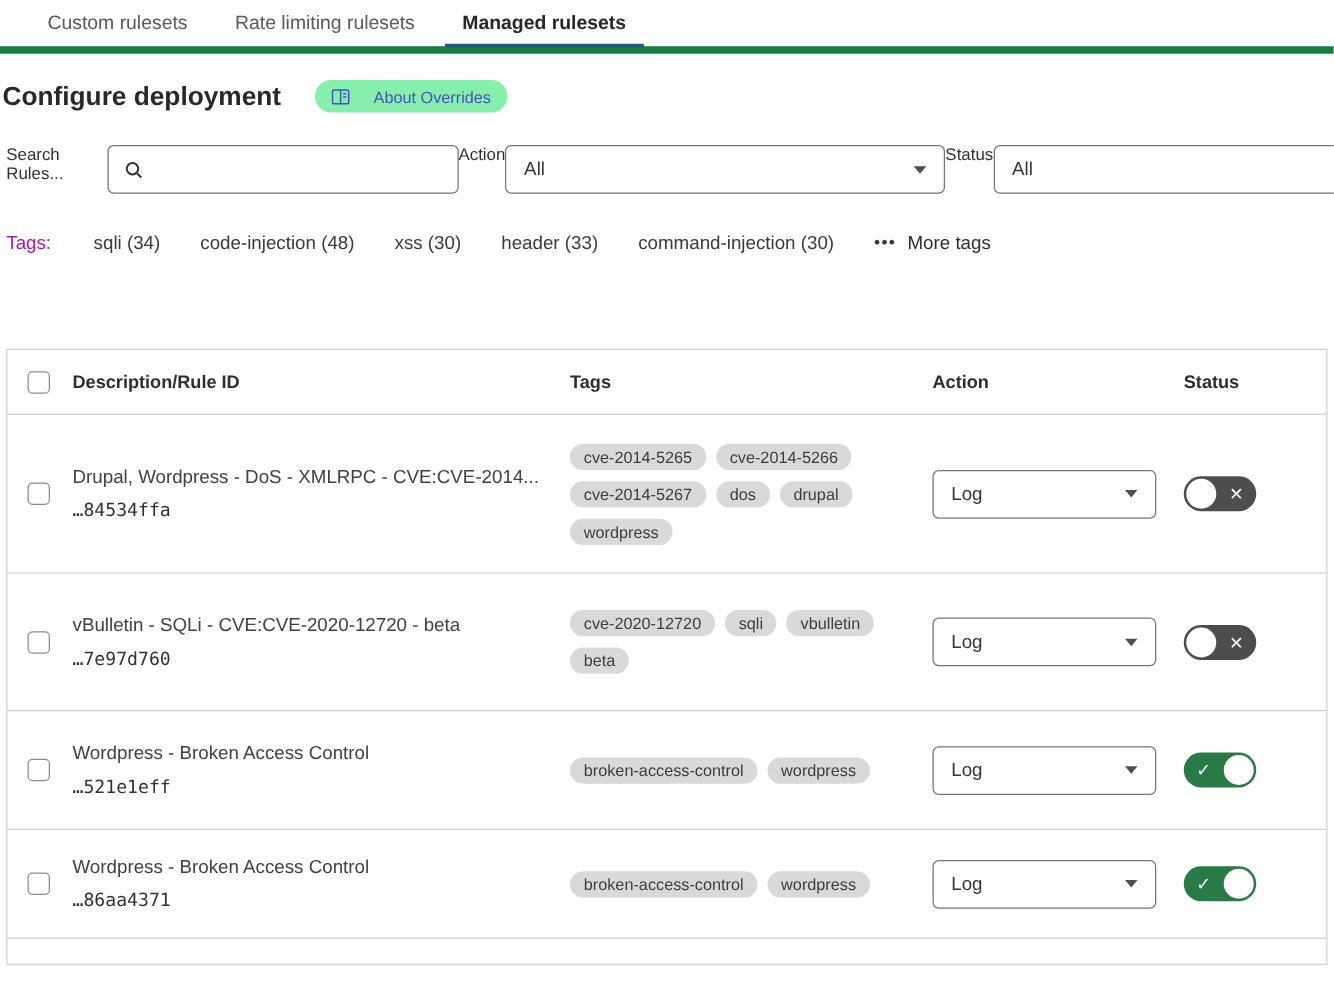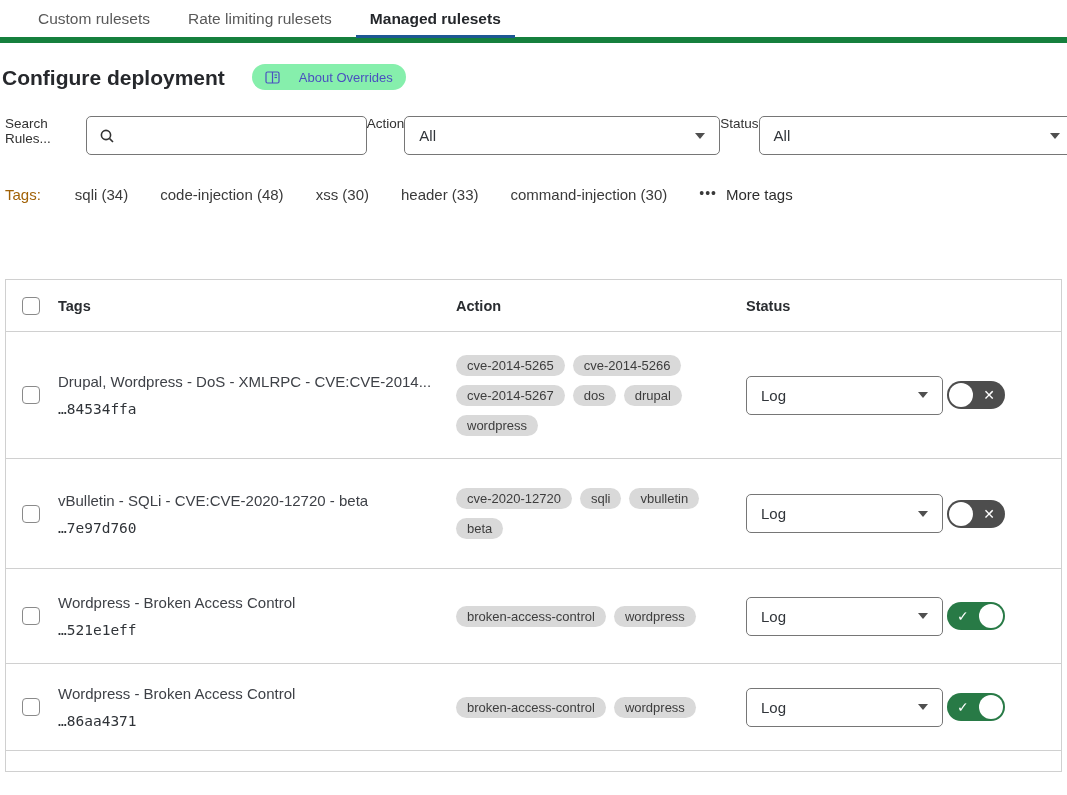--- a/index.html
+++ b/index.html
@@ -29,7 +29,7 @@
     display:flex; align-items:center; font-size:15px; color:#31353a; }
   .search-box { width:316px; padding:0 12px; gap:9px; }
   .search-box input { border:none; outline:none; flex:1; font:inherit; color:inherit; background:transparent; }
-  .select { width:316px; padding:0 14px; justify-content:space-between; cursor:pointer; }
+  .select { width:352px; padding:0 14px; justify-content:space-between; cursor:pointer; }
   .select-sm { width:197px; }
   .caret { width:0; height:0; border-left:5px solid transparent; border-right:5px solid transparent;
     border-top:6px solid #4f4f4f; }

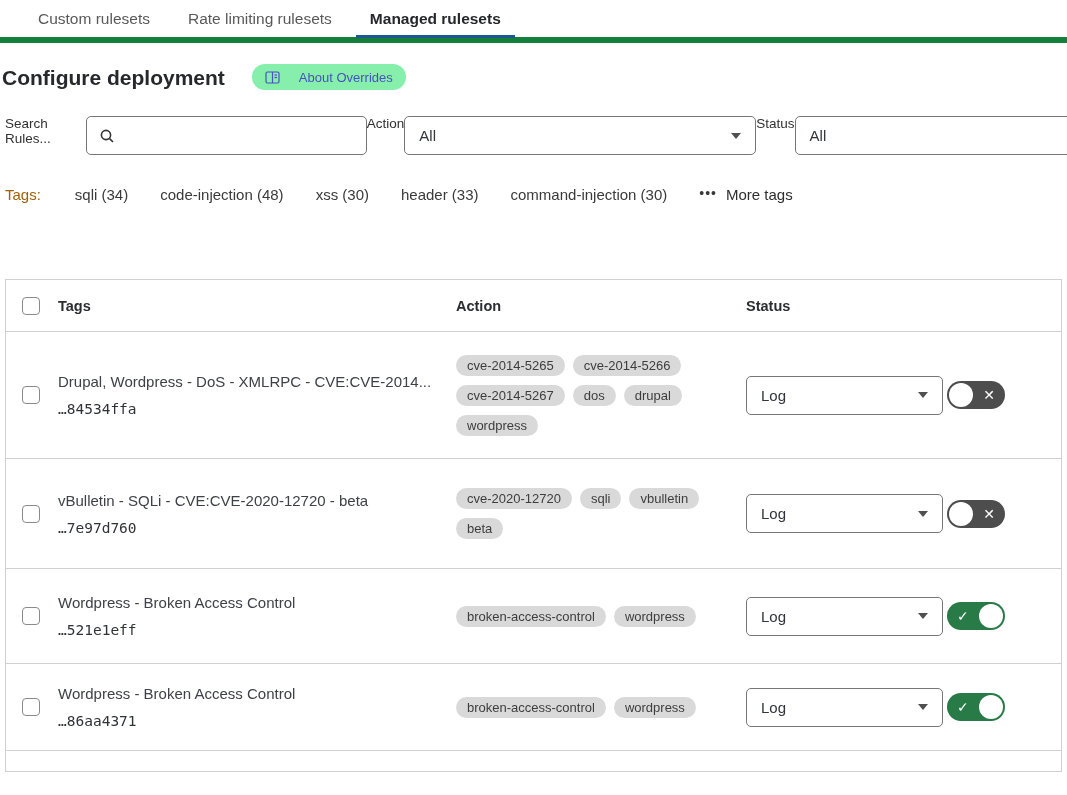--- a/index.html
+++ b/index.html
@@ -39,7 +39,7 @@
 
   
   .tagsbar { display:flex; align-items:center; padding:0 5px; margin-top:31px; font-size:15px; }
-  .tagsbar-label { color:#a16207; margin-right:34px; }
+  .tagsbar-label { color:#a21caf; margin-right:34px; }
   .tag-links { display:flex; align-items:center; gap:32px; }
   .tag-link { color:#3a3a3a; cursor:pointer; }
   .more-tags { display:flex; align-items:center; gap:9px; margin-left:32px; color:#2e2e2e; cursor:pointer; }

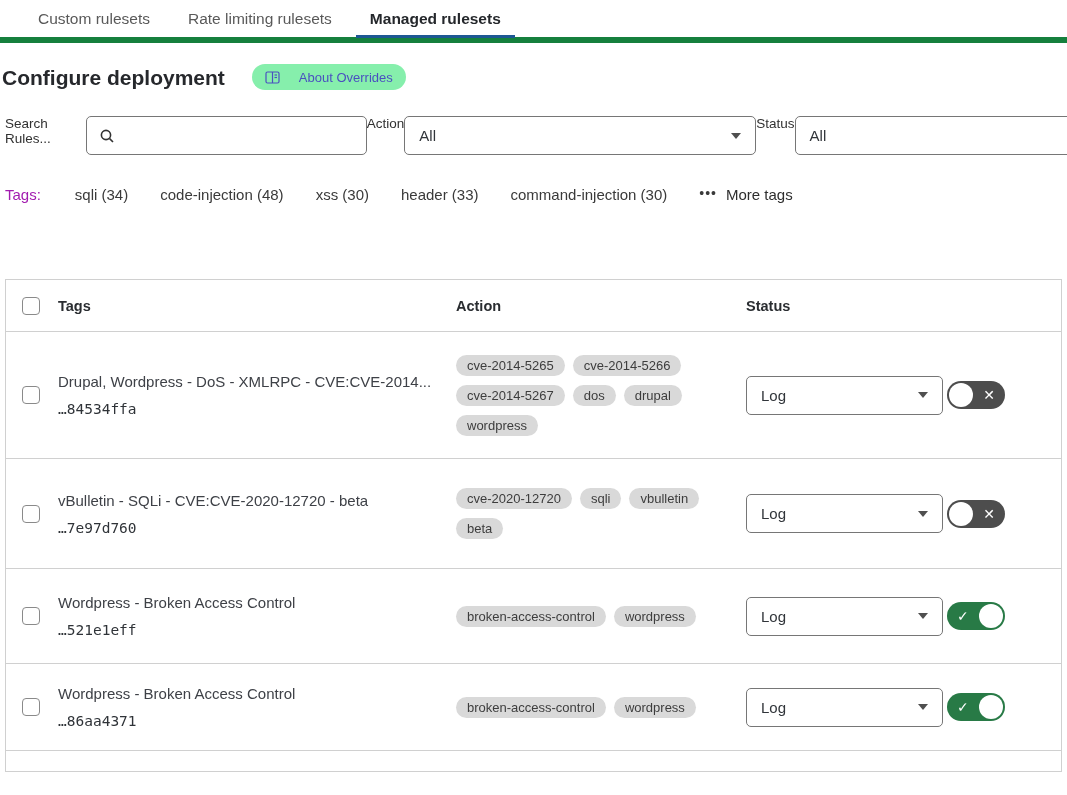--- a/index.html
+++ b/index.html
@@ -144,6 +144,7 @@
     <div class="cell-check">
         <span class="checkbox"></span>
       </div>
+    <div>Description/Rule ID</div>
     <div>Tags</div>
     <div>Action</div>
     <div>Status</div>

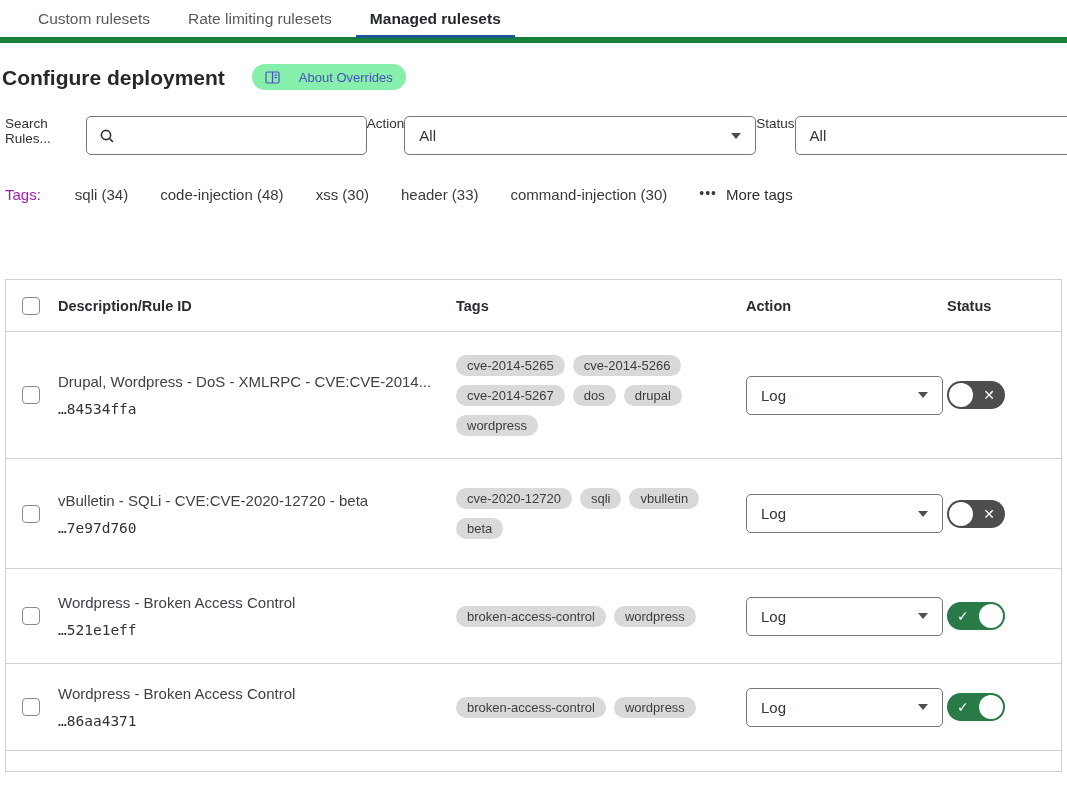--- a/index.html
+++ b/index.html
@@ -30,7 +30,7 @@
   .search-box { width:316px; padding:0 12px; gap:9px; }
   .search-box input { border:none; outline:none; flex:1; font:inherit; color:inherit; background:transparent; }
   .select { width:352px; padding:0 14px; justify-content:space-between; cursor:pointer; }
-  .select-sm { width:197px; }
+  .select-sm { width:179px; }
   .caret { width:0; height:0; border-left:5px solid transparent; border-right:5px solid transparent;
     border-top:6px solid #4f4f4f; }
   .gap { width:9px; }

